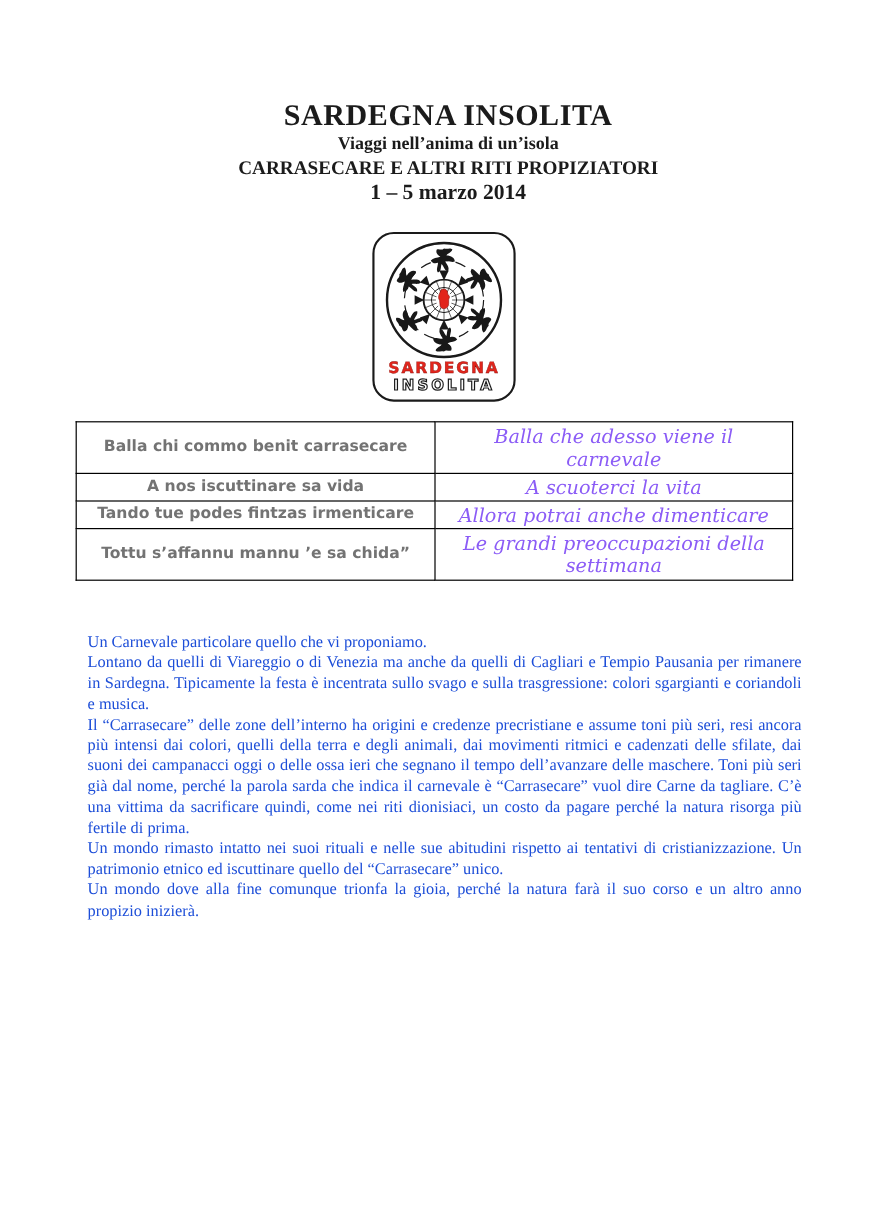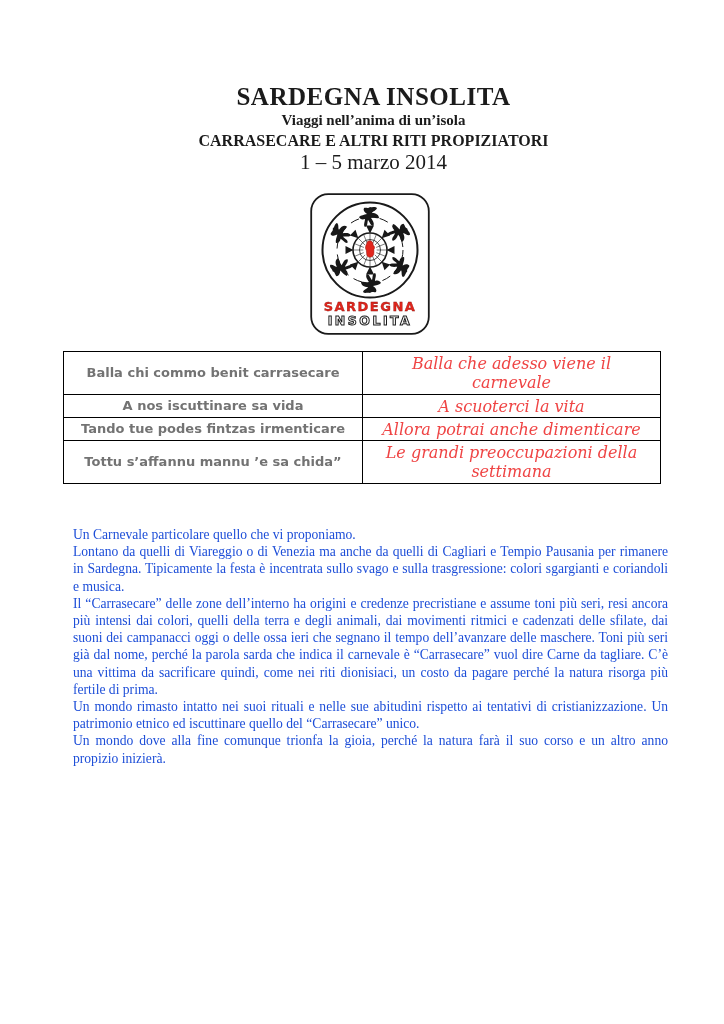--- a/index.html
+++ b/index.html
@@ -42,8 +42,8 @@
   }
   .doc-date {
     margin: 2px 0 7px 0;
-    font-size: 21px;
-    font-weight: normal;
+    font-size: 18px;
+    font-weight: bold;
     line-height: 1.1;
   }
 

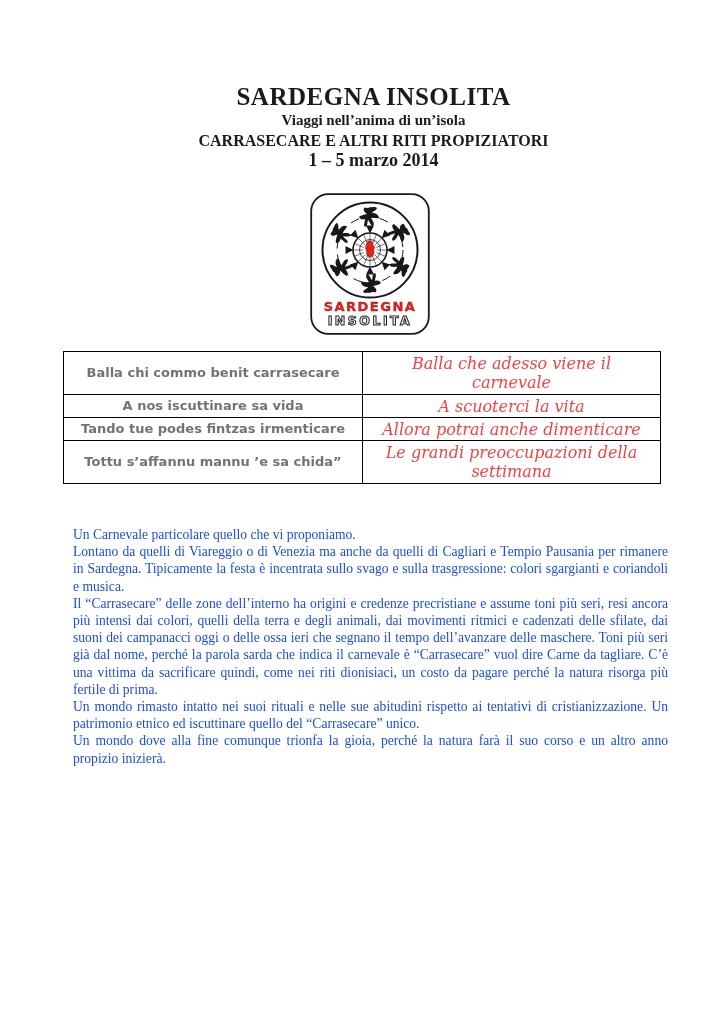--- a/index.html
+++ b/index.html
@@ -83,7 +83,7 @@
     font-style: italic;
     font-size: 16px;
     line-height: 19px;
-    color: #ef4444;
+    color: #8b5cf6;
   }
   .ital-line { display: block; }
   .row-tall td { height: 40px; }

